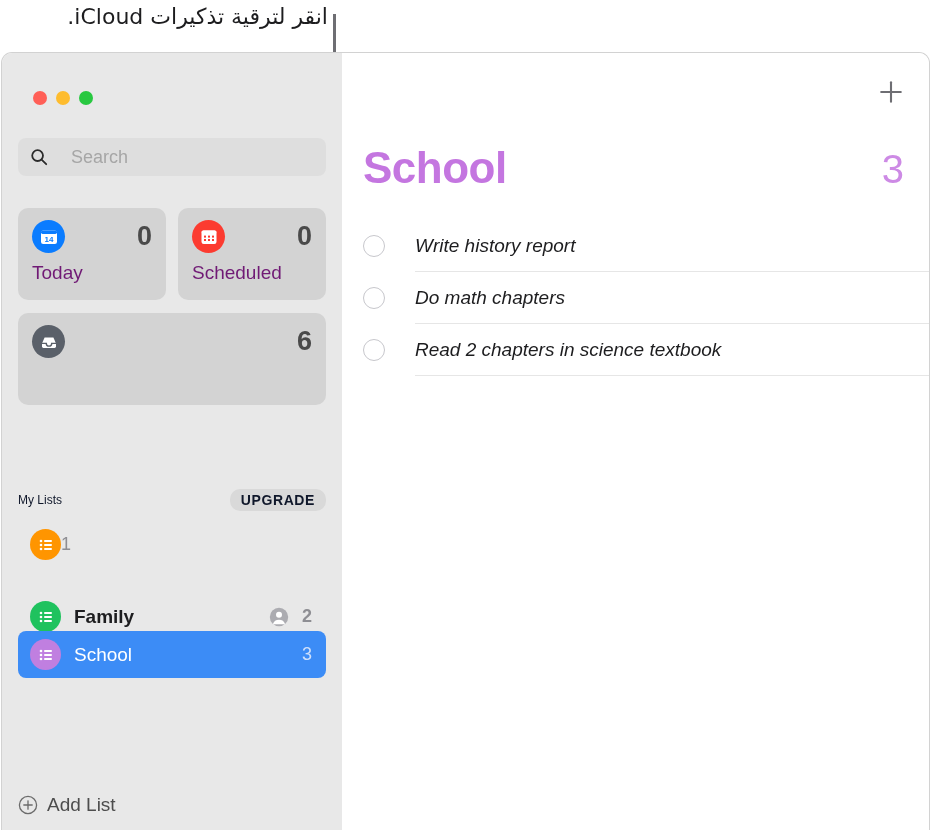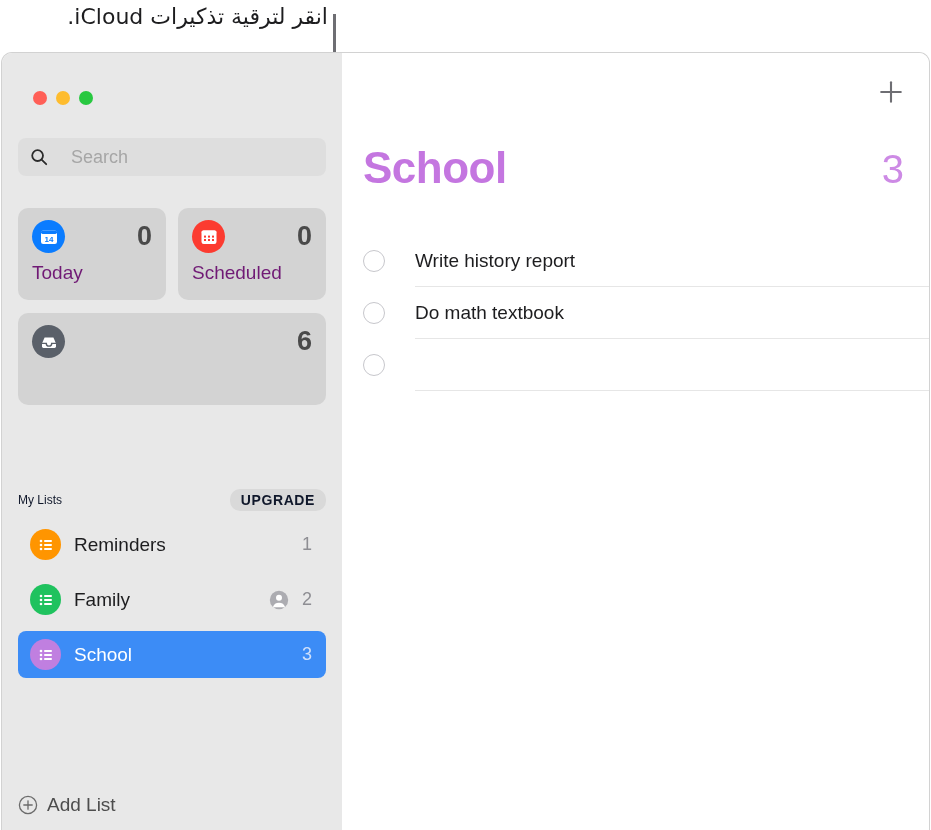--- a/index.html
+++ b/index.html
@@ -259,9 +259,10 @@
   }
   #reminders-list {
     position: absolute;
-    top: 182px;
+    top: 167px;
     left: 21px;
     right: 0;
+    font-style: italic;
   }
   .reminder-row {
     display: flex;

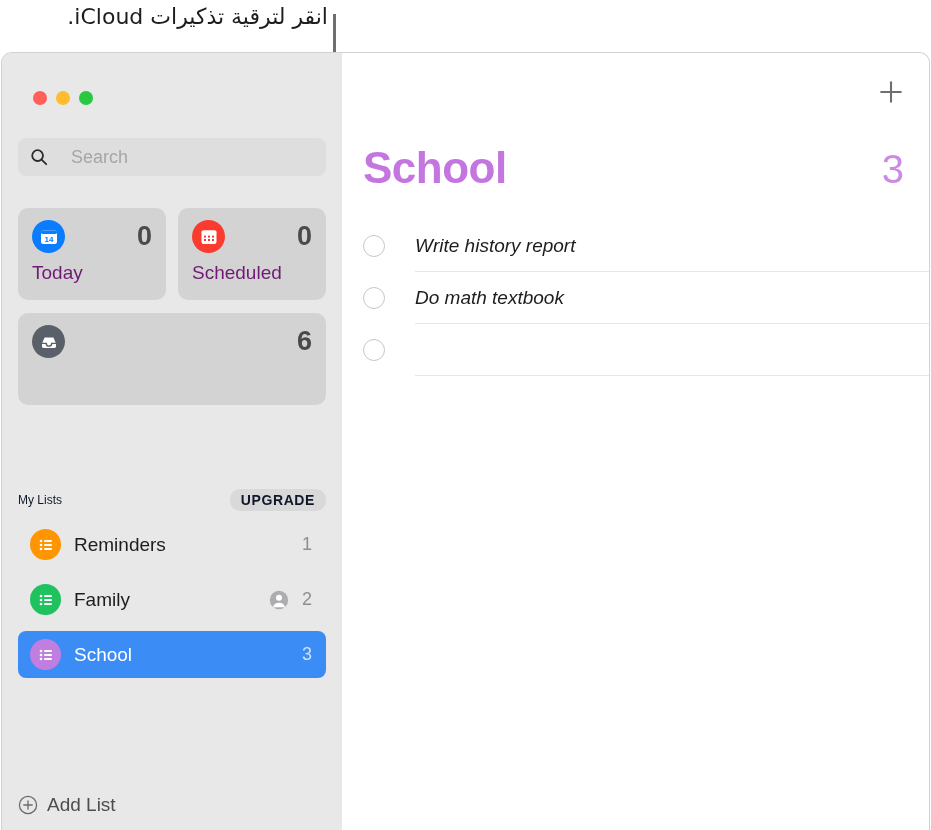--- a/index.html
+++ b/index.html
@@ -458,7 +458,7 @@
 
       <div class="reminder-row">
         <div class="reminder-checkbox"></div>
-        <div class="reminder-text">Do math textbook</div>
+        <div class="reminder-text">Do math chapters</div>
         <div class="reminder-divider"></div>
       </div>
 

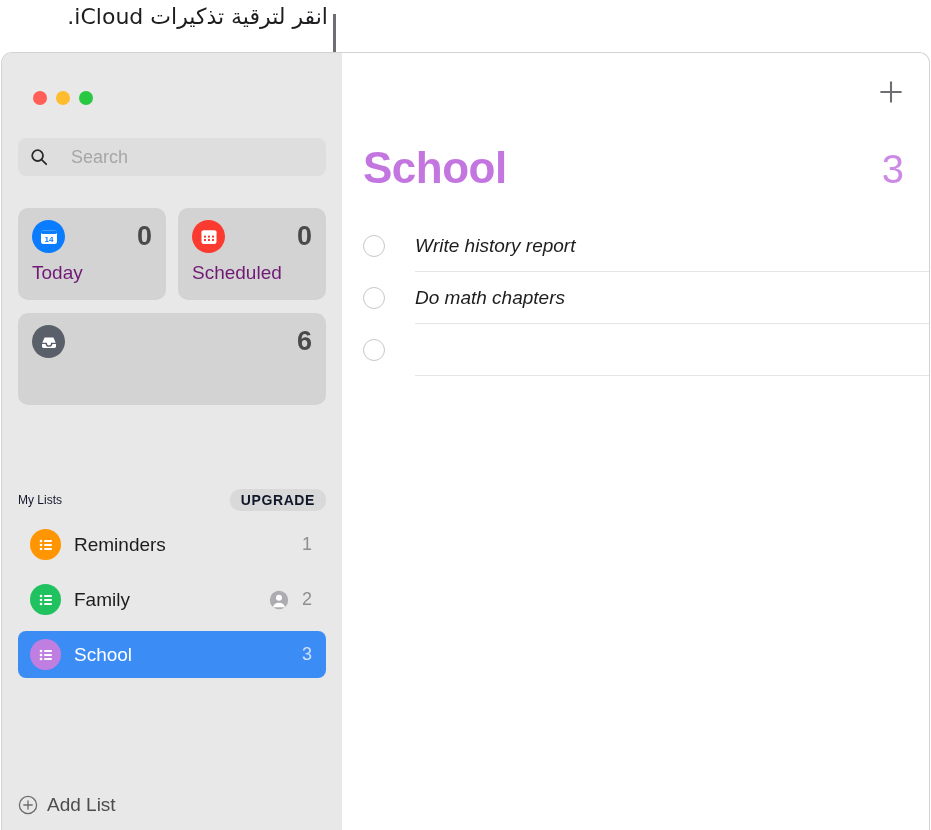--- a/index.html
+++ b/index.html
@@ -464,6 +464,7 @@
 
       <div class="reminder-row">
         <div class="reminder-checkbox"></div>
+        <div class="reminder-text">Read 2 chapters in science textbook</div>
         <div class="reminder-divider"></div>
       </div>
 

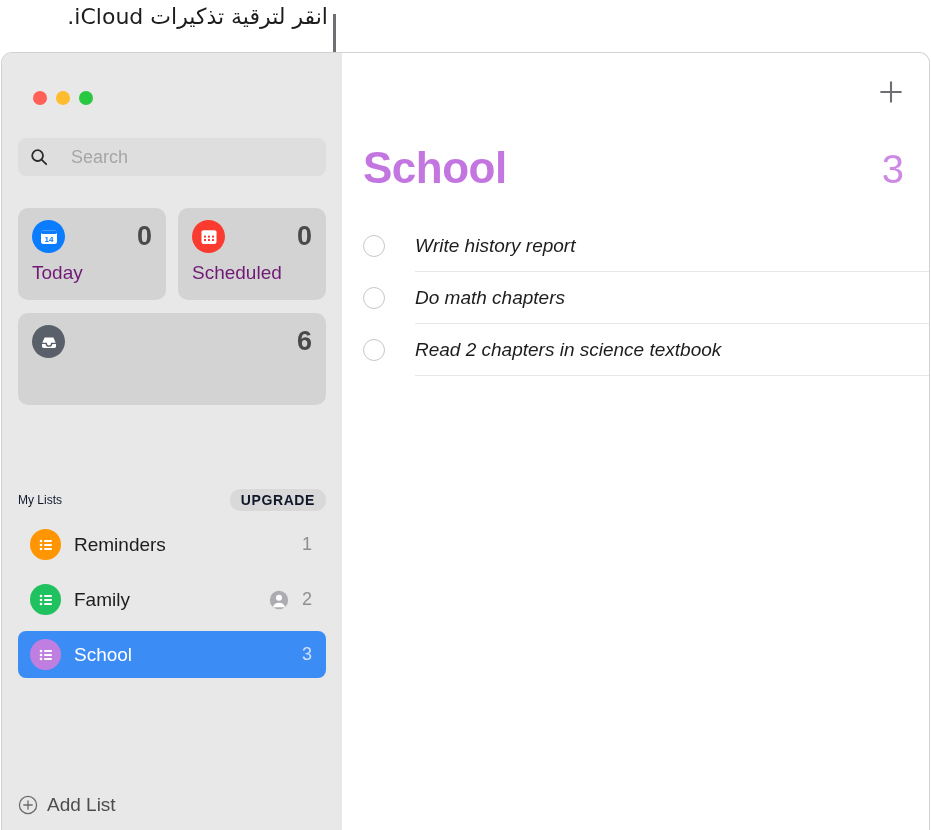--- a/index.html
+++ b/index.html
@@ -382,7 +382,6 @@
           </g>
         </svg>
       </div>
-      <div class="list-name">Reminders</div>
       <div class="list-count">1</div>
     </div>
 

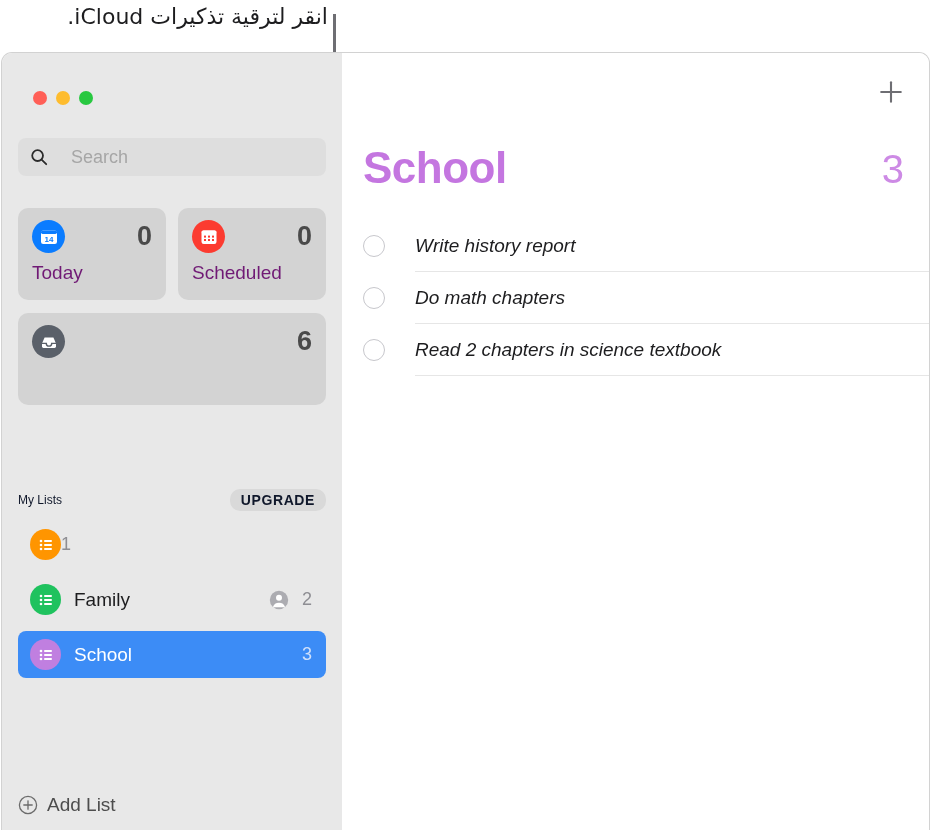--- a/index.html
+++ b/index.html
@@ -385,7 +385,7 @@
       <div class="list-count">1</div>
     </div>
 
-    <div class="list-row" style="top:523px;">
+    <div class="list-row" style="top:540px;font-weight:bold;">
       <div class="list-icon" style="background:#1fc25e;">
         <svg viewBox="0 0 20 20" width="20" height="20">
           <g fill="#ffffff">

